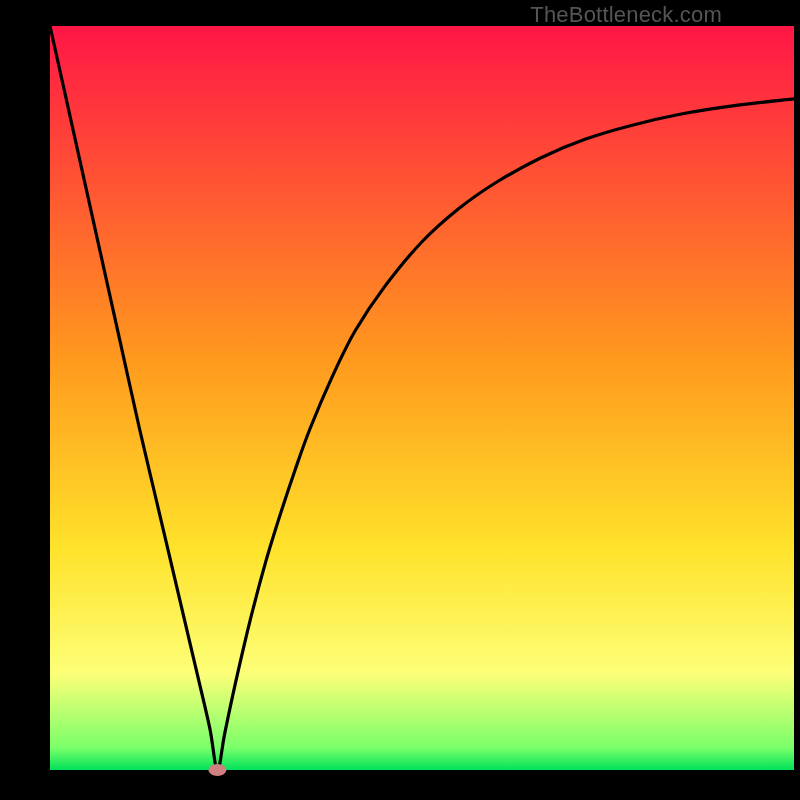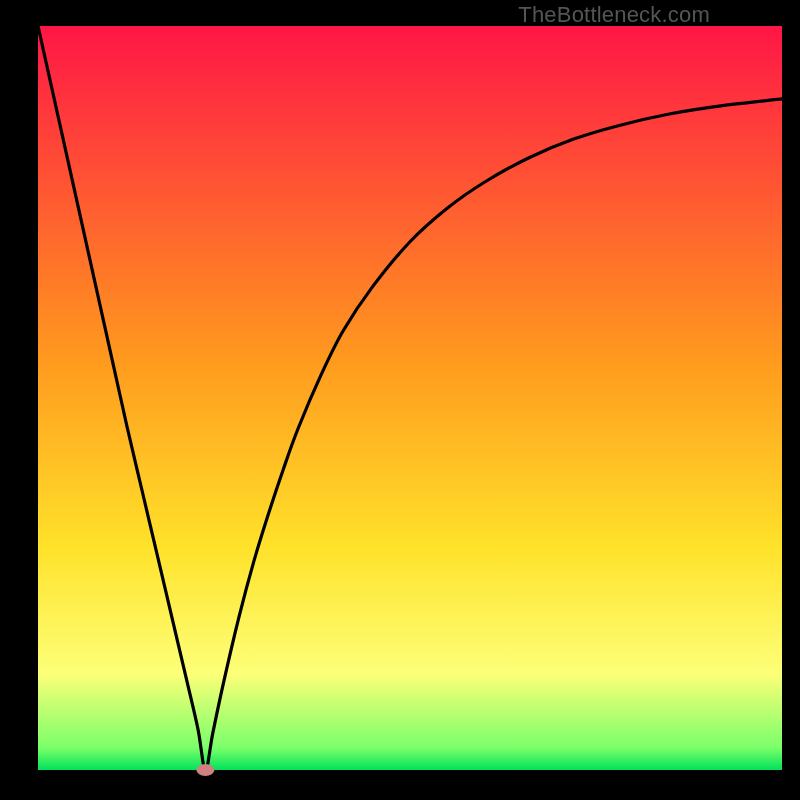--- a/index.html
+++ b/index.html
@@ -16,6 +16,7 @@
     width: 720px;
     height: 800px;
     background: #000;
+    padding-left: 12px;
   }
   .watermark {
     position: absolute;

